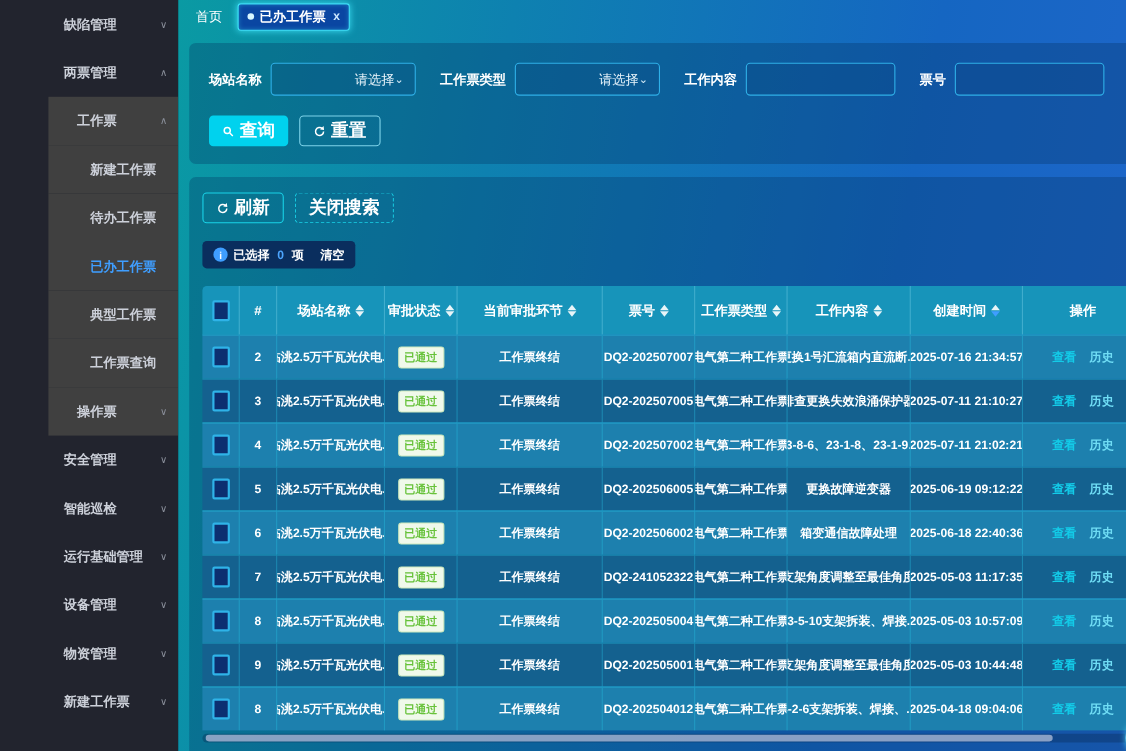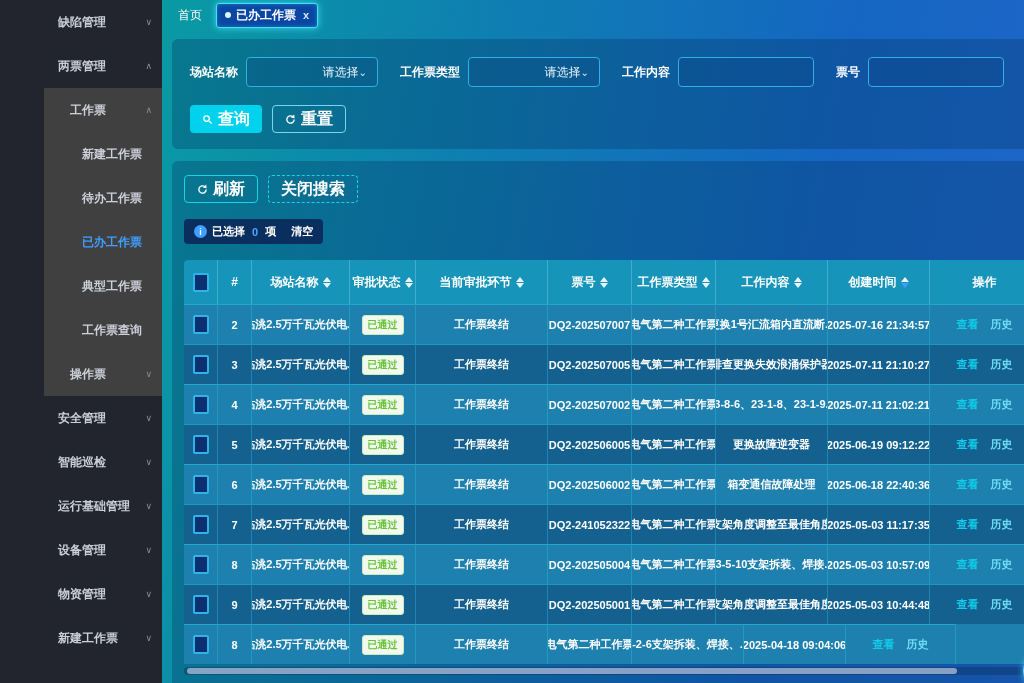--- a/index.html
+++ b/index.html
@@ -463,6 +463,7 @@
                   <span class="badge">已通过</span>
                 </div>
                 <div class="td c4">工作票终结</div>
+                <div class="td c5">DQ2-202504012</div>
                 <div class="td c6">电气第二种工作票</div>
                 <div class="td c7">4-2-6支架拆装、焊接、...</div>
                 <div class="td c8">2025-04-18 09:04:06</div>

